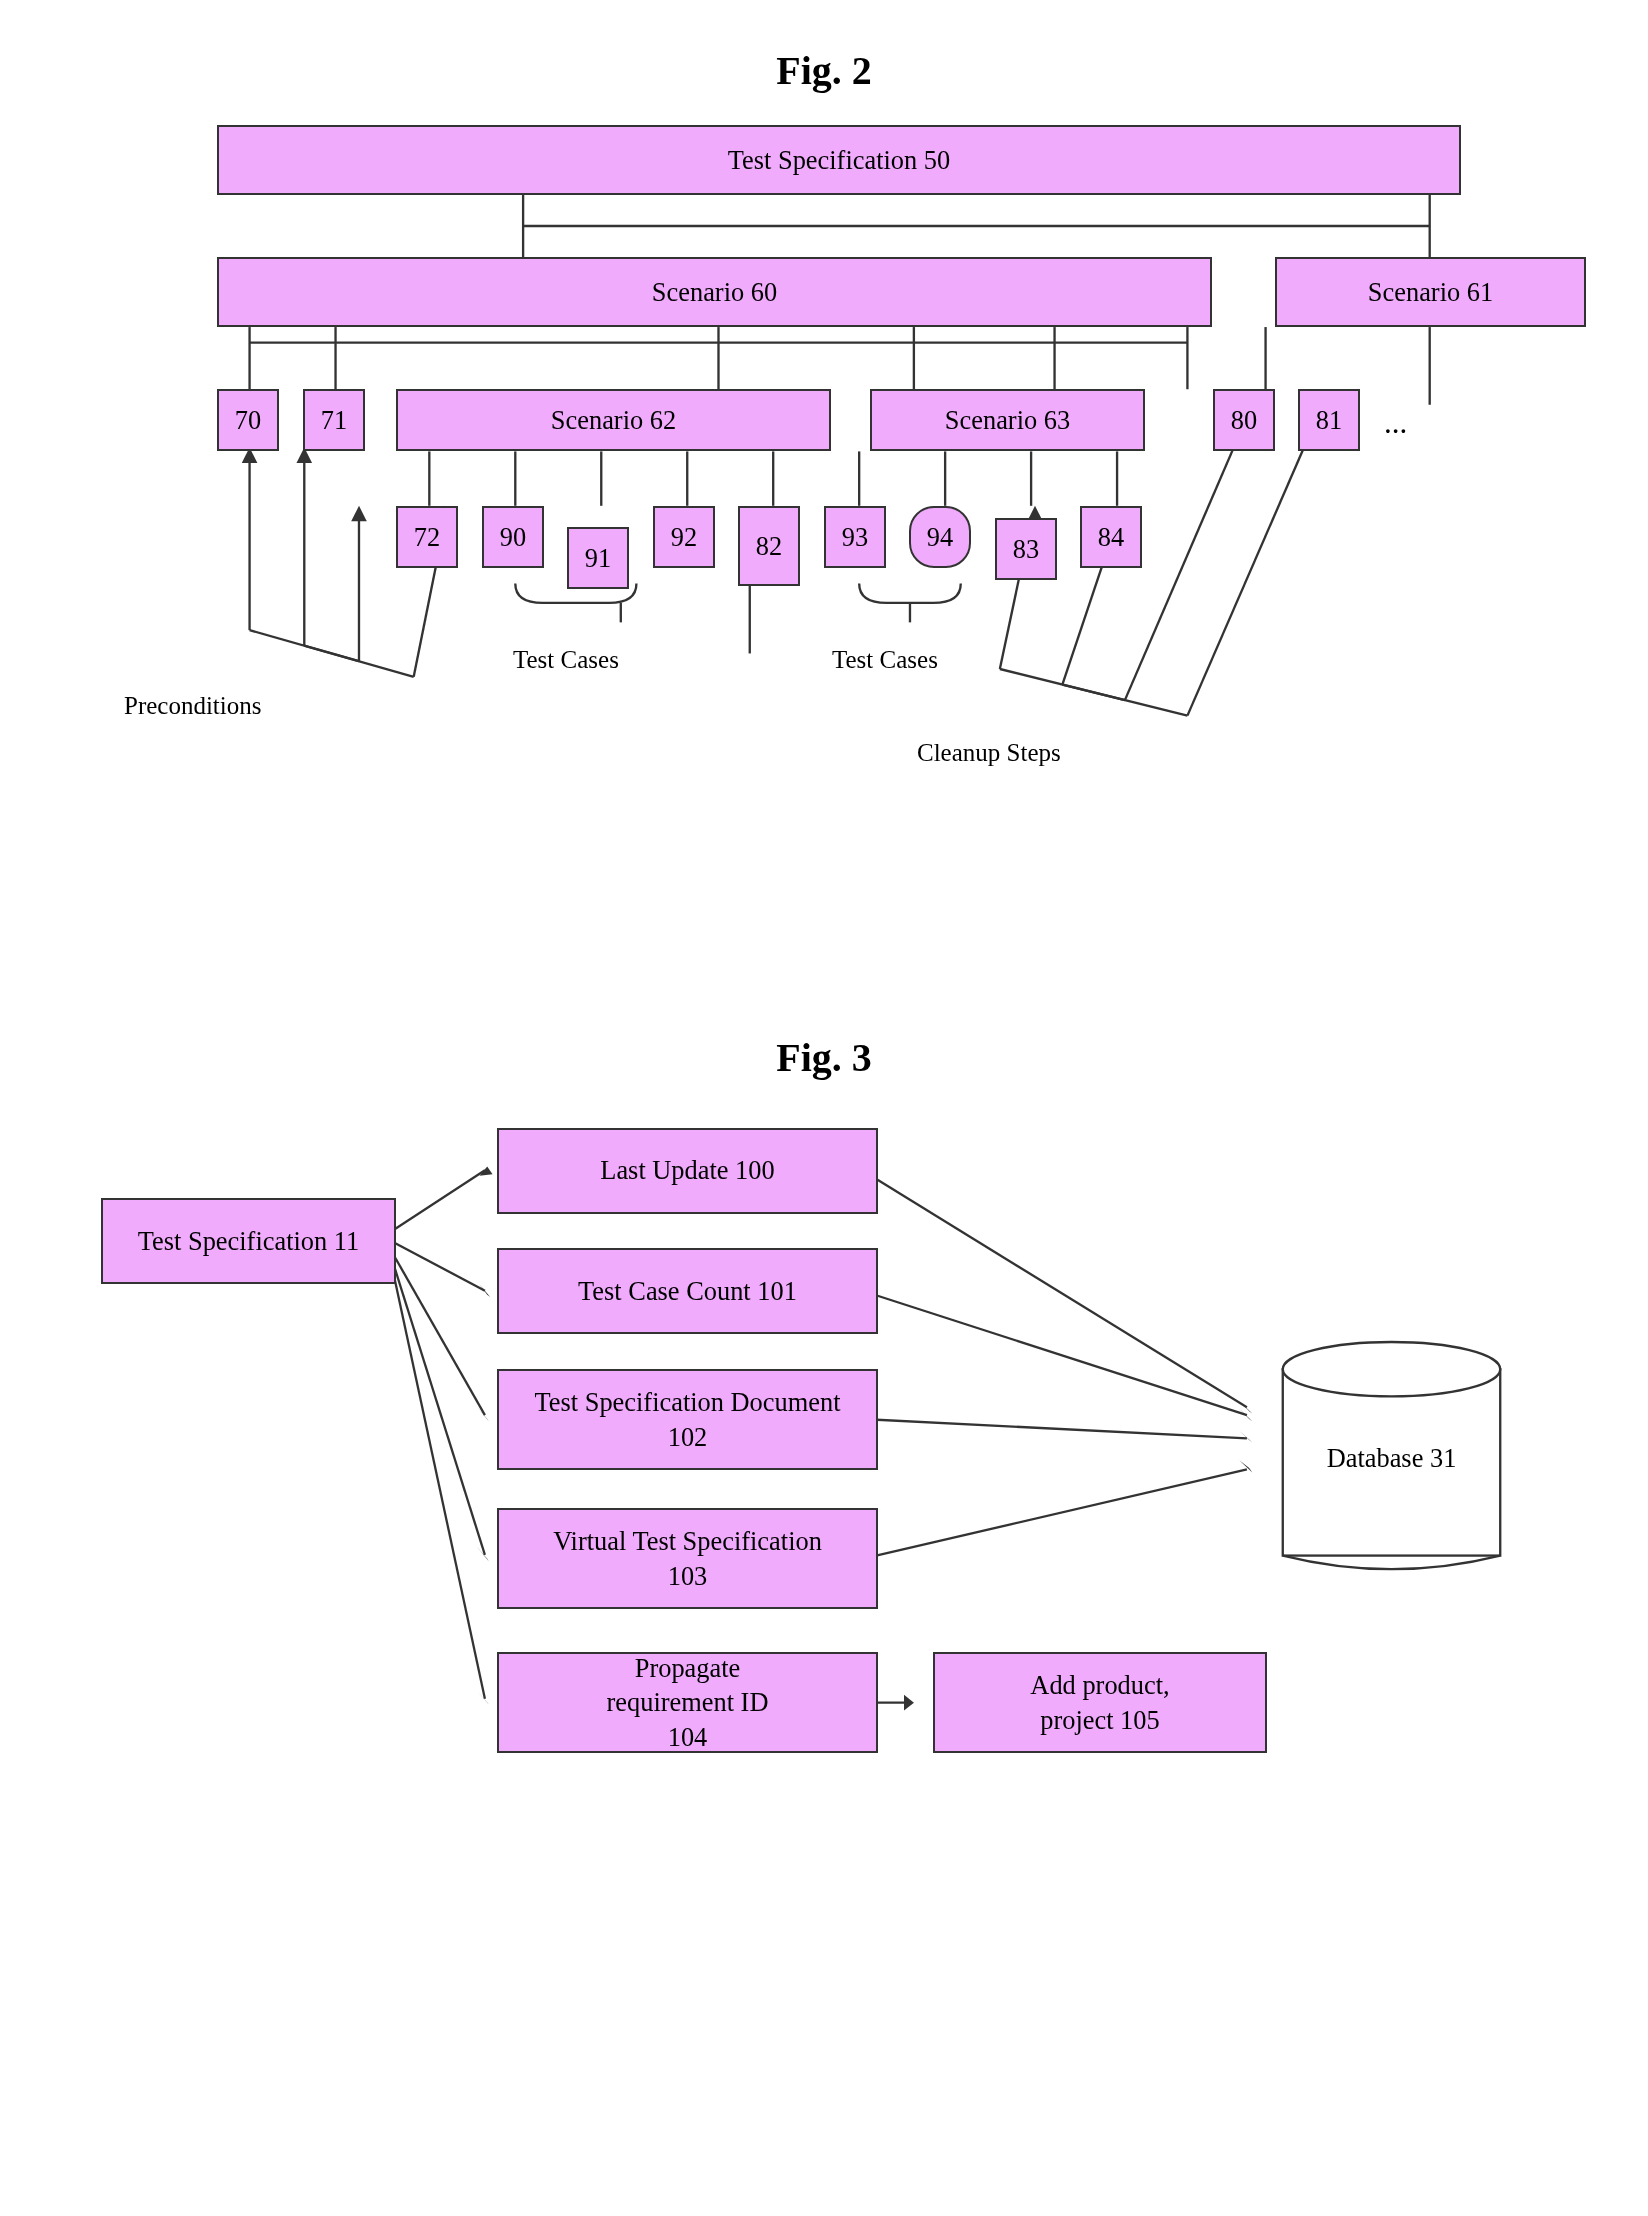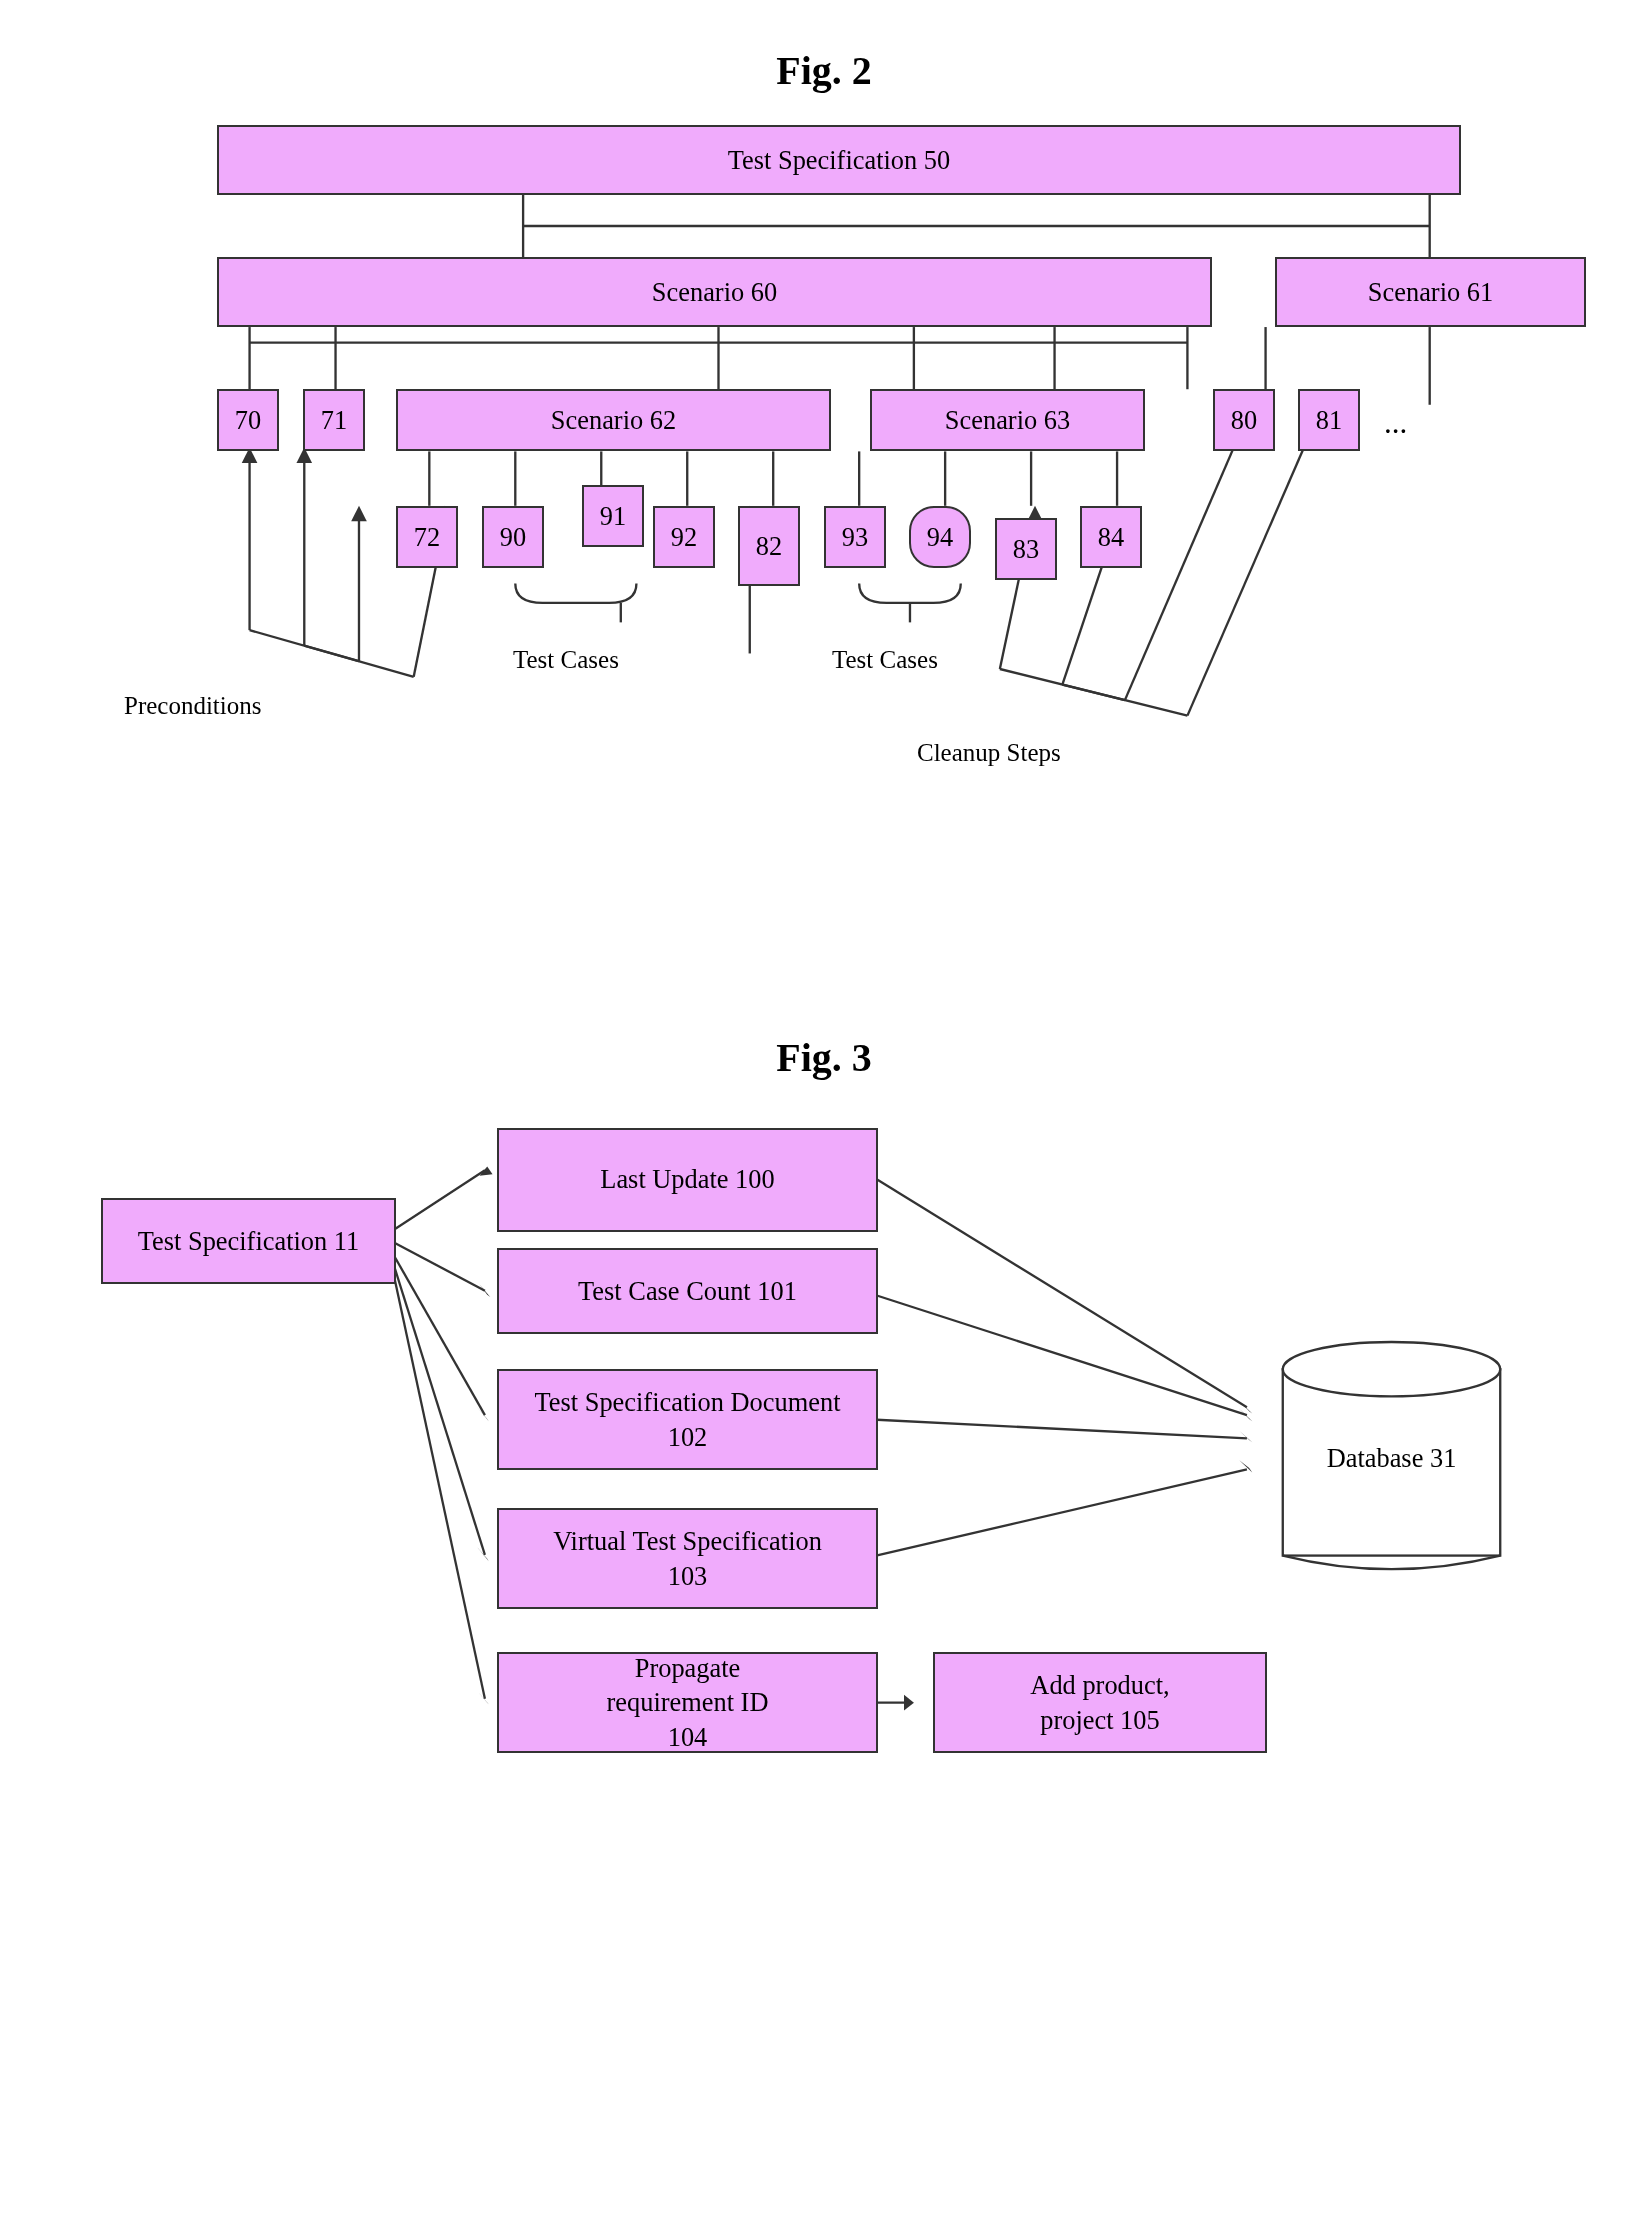--- a/index.html
+++ b/index.html
@@ -60,7 +60,7 @@
 
     .b72        { left: 334px; top: 381px; width: 62px; height: 62px; }
     .b90        { left: 420px; top: 381px; width: 62px; height: 62px; }
-    .b91        { left: 505px; top: 360px; width: 62px; height: 62px; margin-left: 15px; }
+    .b91        { left: 505px; top: 402px; width: 62px; height: 62px; }
     .b92        { left: 591px; top: 381px; width: 62px; height: 62px; }
     .b82        { left: 676px; top: 381px; width: 62px; height: 80px; }
     .b93        { left: 762px; top: 381px; width: 62px; height: 62px; }

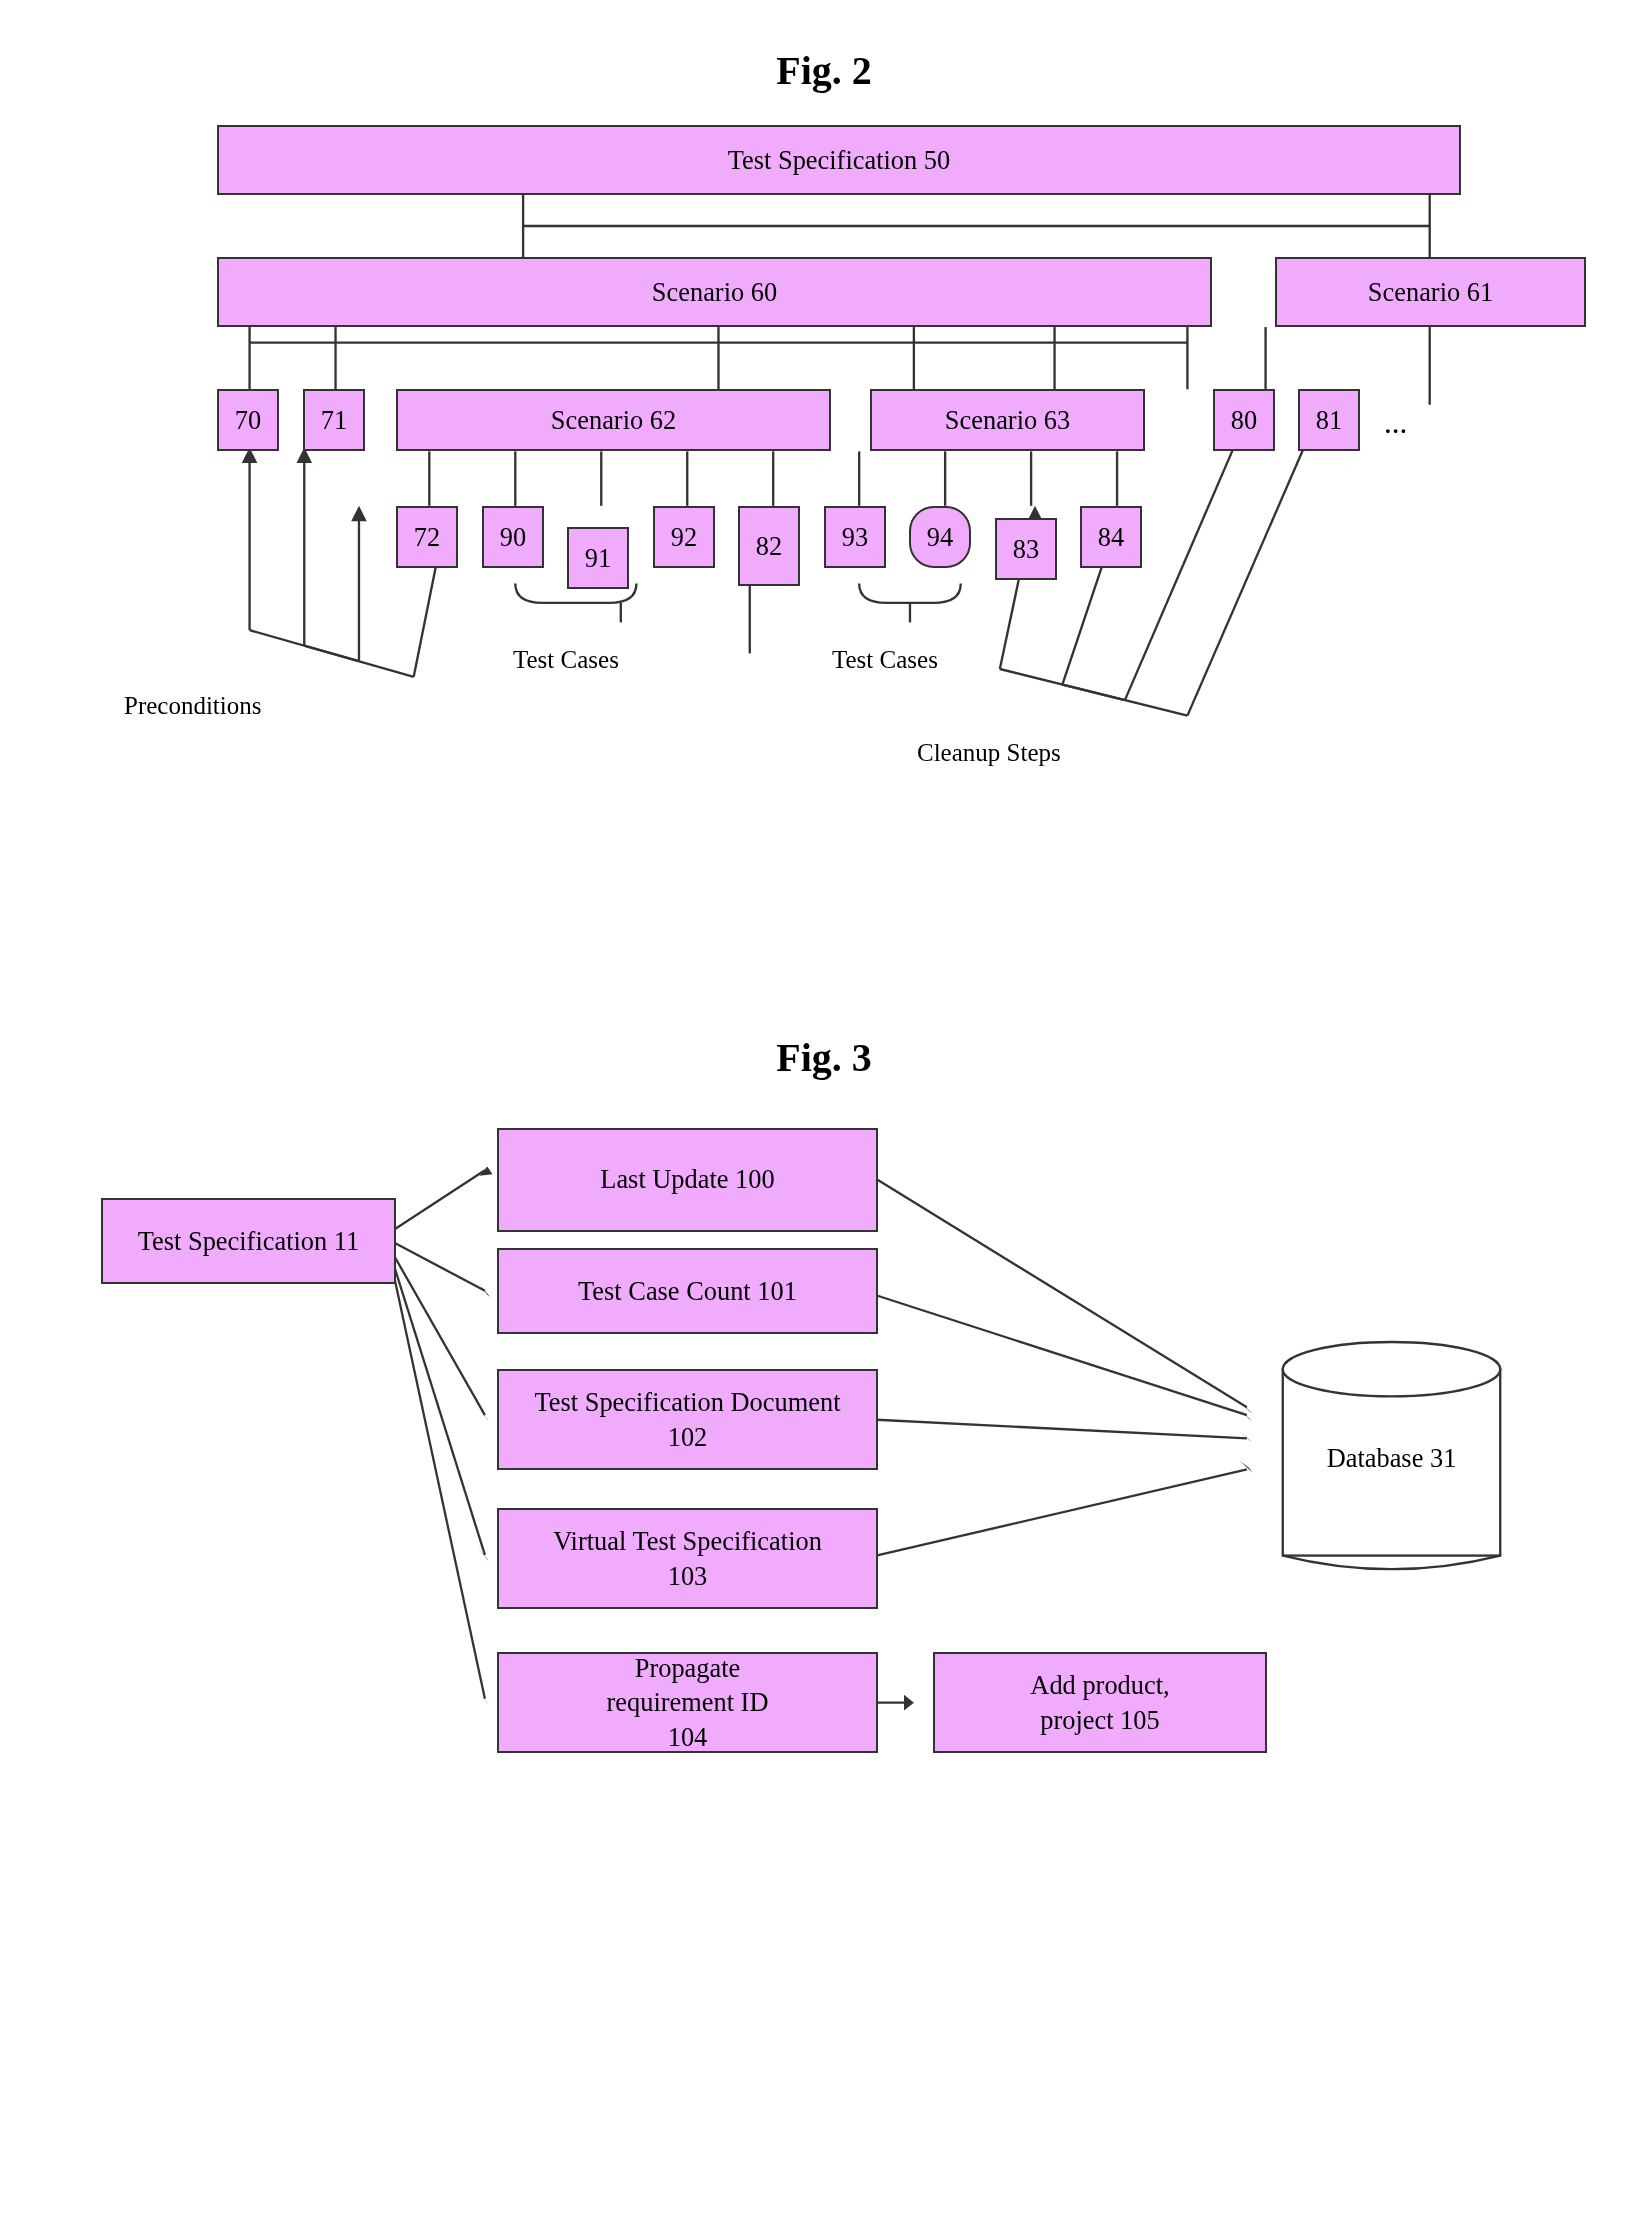--- a/index.html
+++ b/index.html
@@ -100,7 +100,7 @@
 
     
     .f3-ts11    { left: 39px;   top: 86px; width: 295px; height: 86px; }
-    .f3-lu100   { left: 435px;  top: 15.5px;  width: 381px; height: 104px; }
+    .f3-lu100   { left: 435px;  top: 15.5px;  width: 381px; height: 86px; }
     .f3-tcc101  { left: 435px;  top: 136px; width: 381px; height: 86px; }
     .f3-tsd102  { left: 435px;  top: 257px; width: 381px; height: 101px; }
     .f3-vts103  { left: 435px;  top: 396px; width: 381px; height: 101px; }

